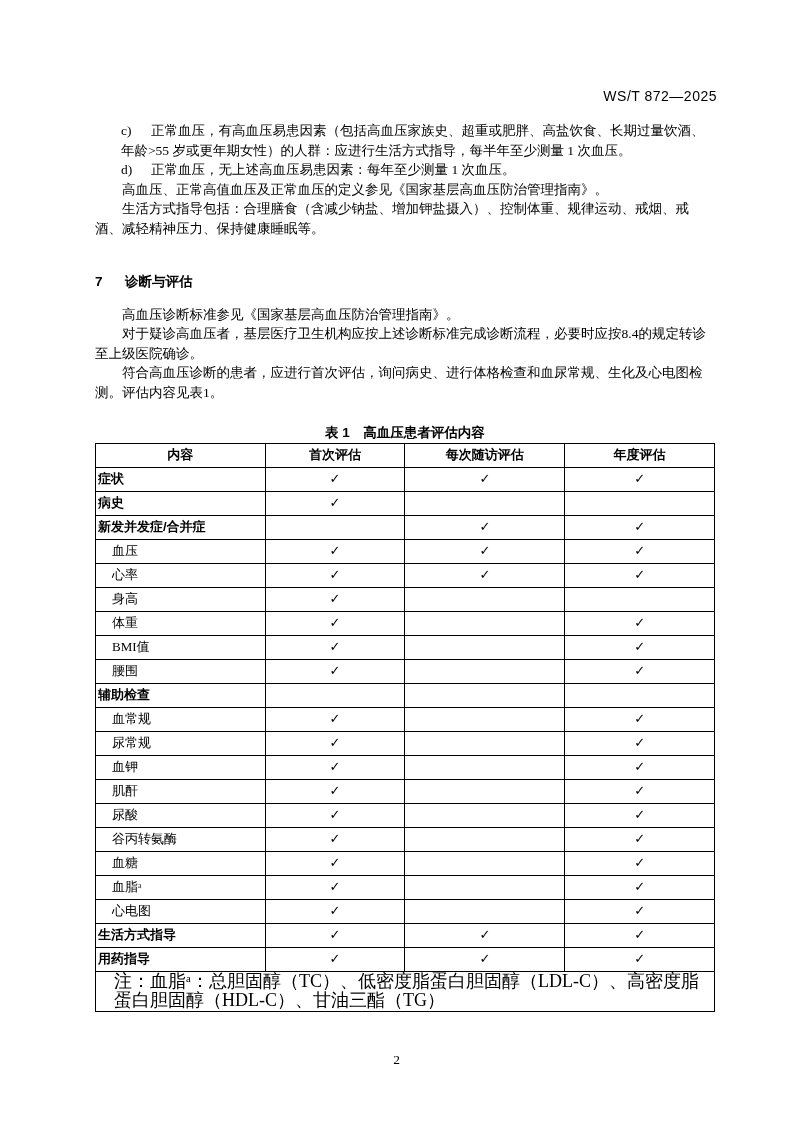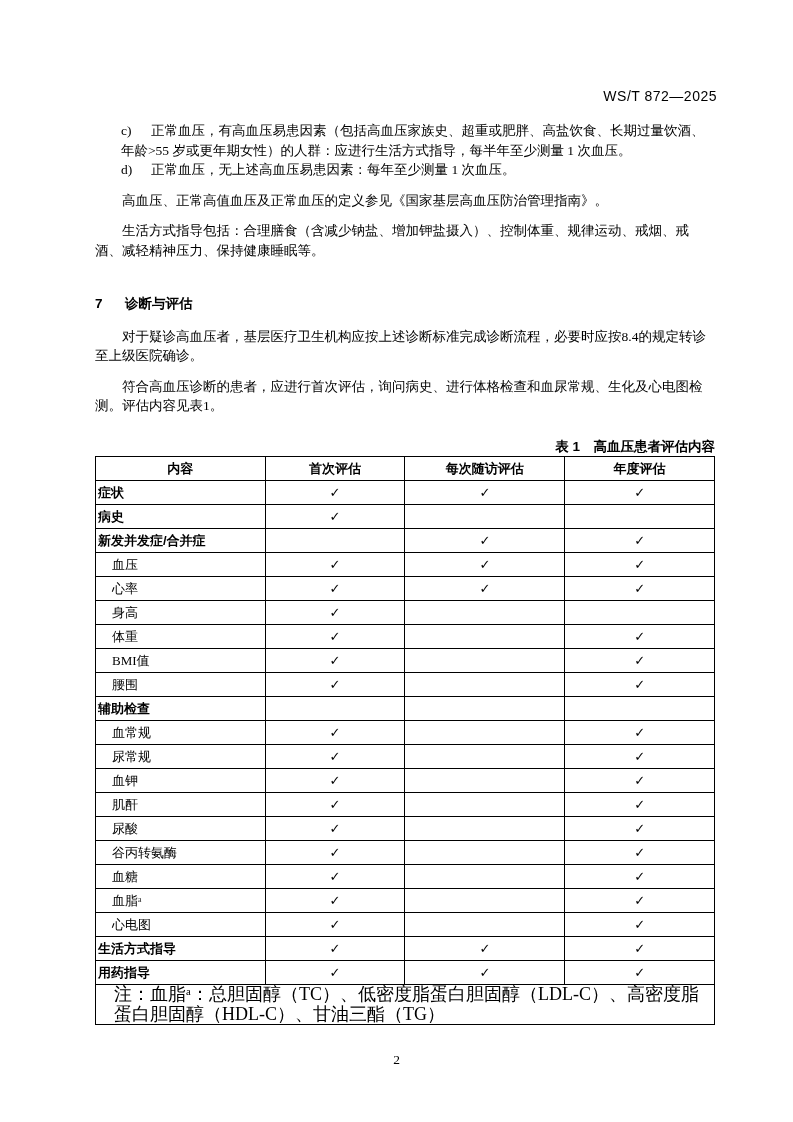--- a/index.html
+++ b/index.html
@@ -31,7 +31,7 @@
   }
   .list-item { padding-left: 26px; }
   .item-label { display: inline-block; min-width: 30px; }
-  .para { text-indent: 2em; margin-top: 11px; }
+  .para { text-indent: 2em; }
   .section-heading {
     font-family: "Liberation Sans", "DejaVu Sans", sans-serif;
     font-weight: bold;

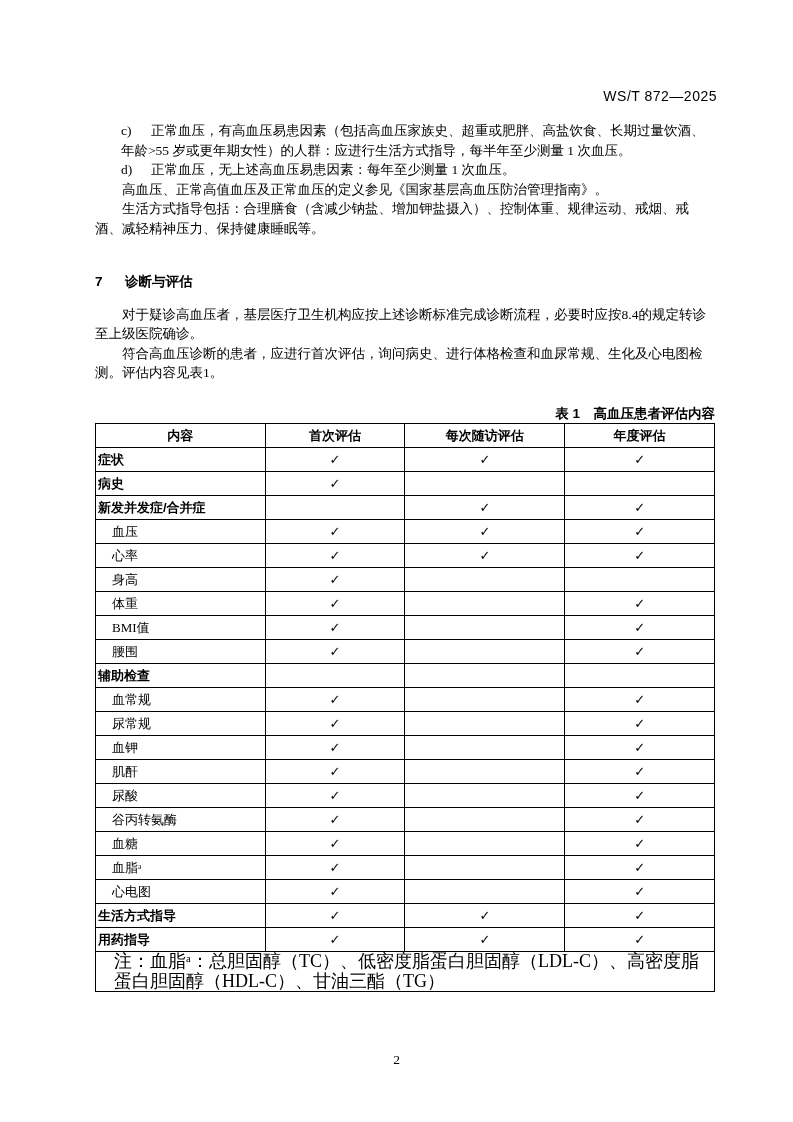--- a/index.html
+++ b/index.html
@@ -103,6 +103,7 @@
 
     <div class="section-heading"><span class="heading-num">7</span><span>诊断与评估</span></div>
 
+    <div class="para">高血压诊断标准参见《国家基层高血压防治管理指南》。</div>
     <div class="para">对于疑诊高血压者，基层医疗卫生机构应按上述诊断标准完成诊断流程，必要时应按8.4的规定转诊至上级医院确诊。</div>
     <div class="para">符合高血压诊断的患者，应进行首次评估，询问病史、进行体格检查和血尿常规、生化及心电图检测。评估内容见表1。</div>
 

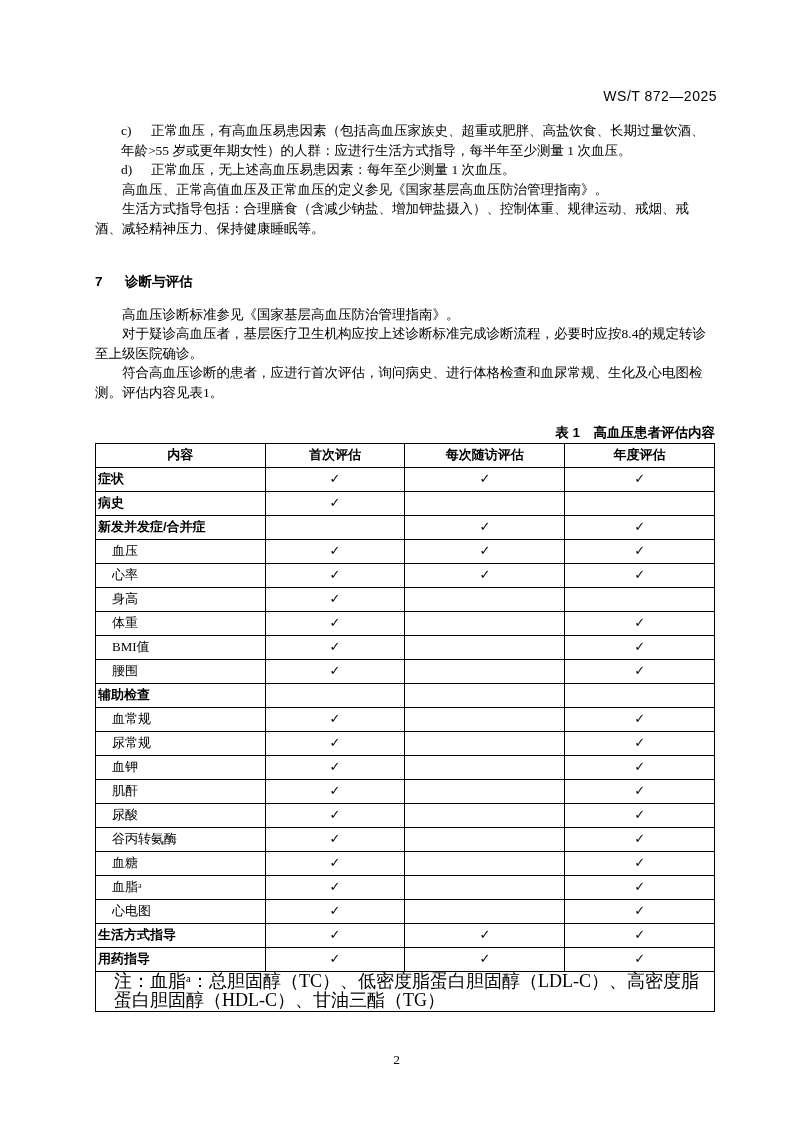--- a/index.html
+++ b/index.html
@@ -43,7 +43,7 @@
     font-family: "Liberation Sans", "DejaVu Sans", sans-serif;
     font-weight: bold;
     font-size: 13.5px;
-    text-align: right;
+    text-align: center;
     margin-top: 21px;
   }
   .eval-table {

